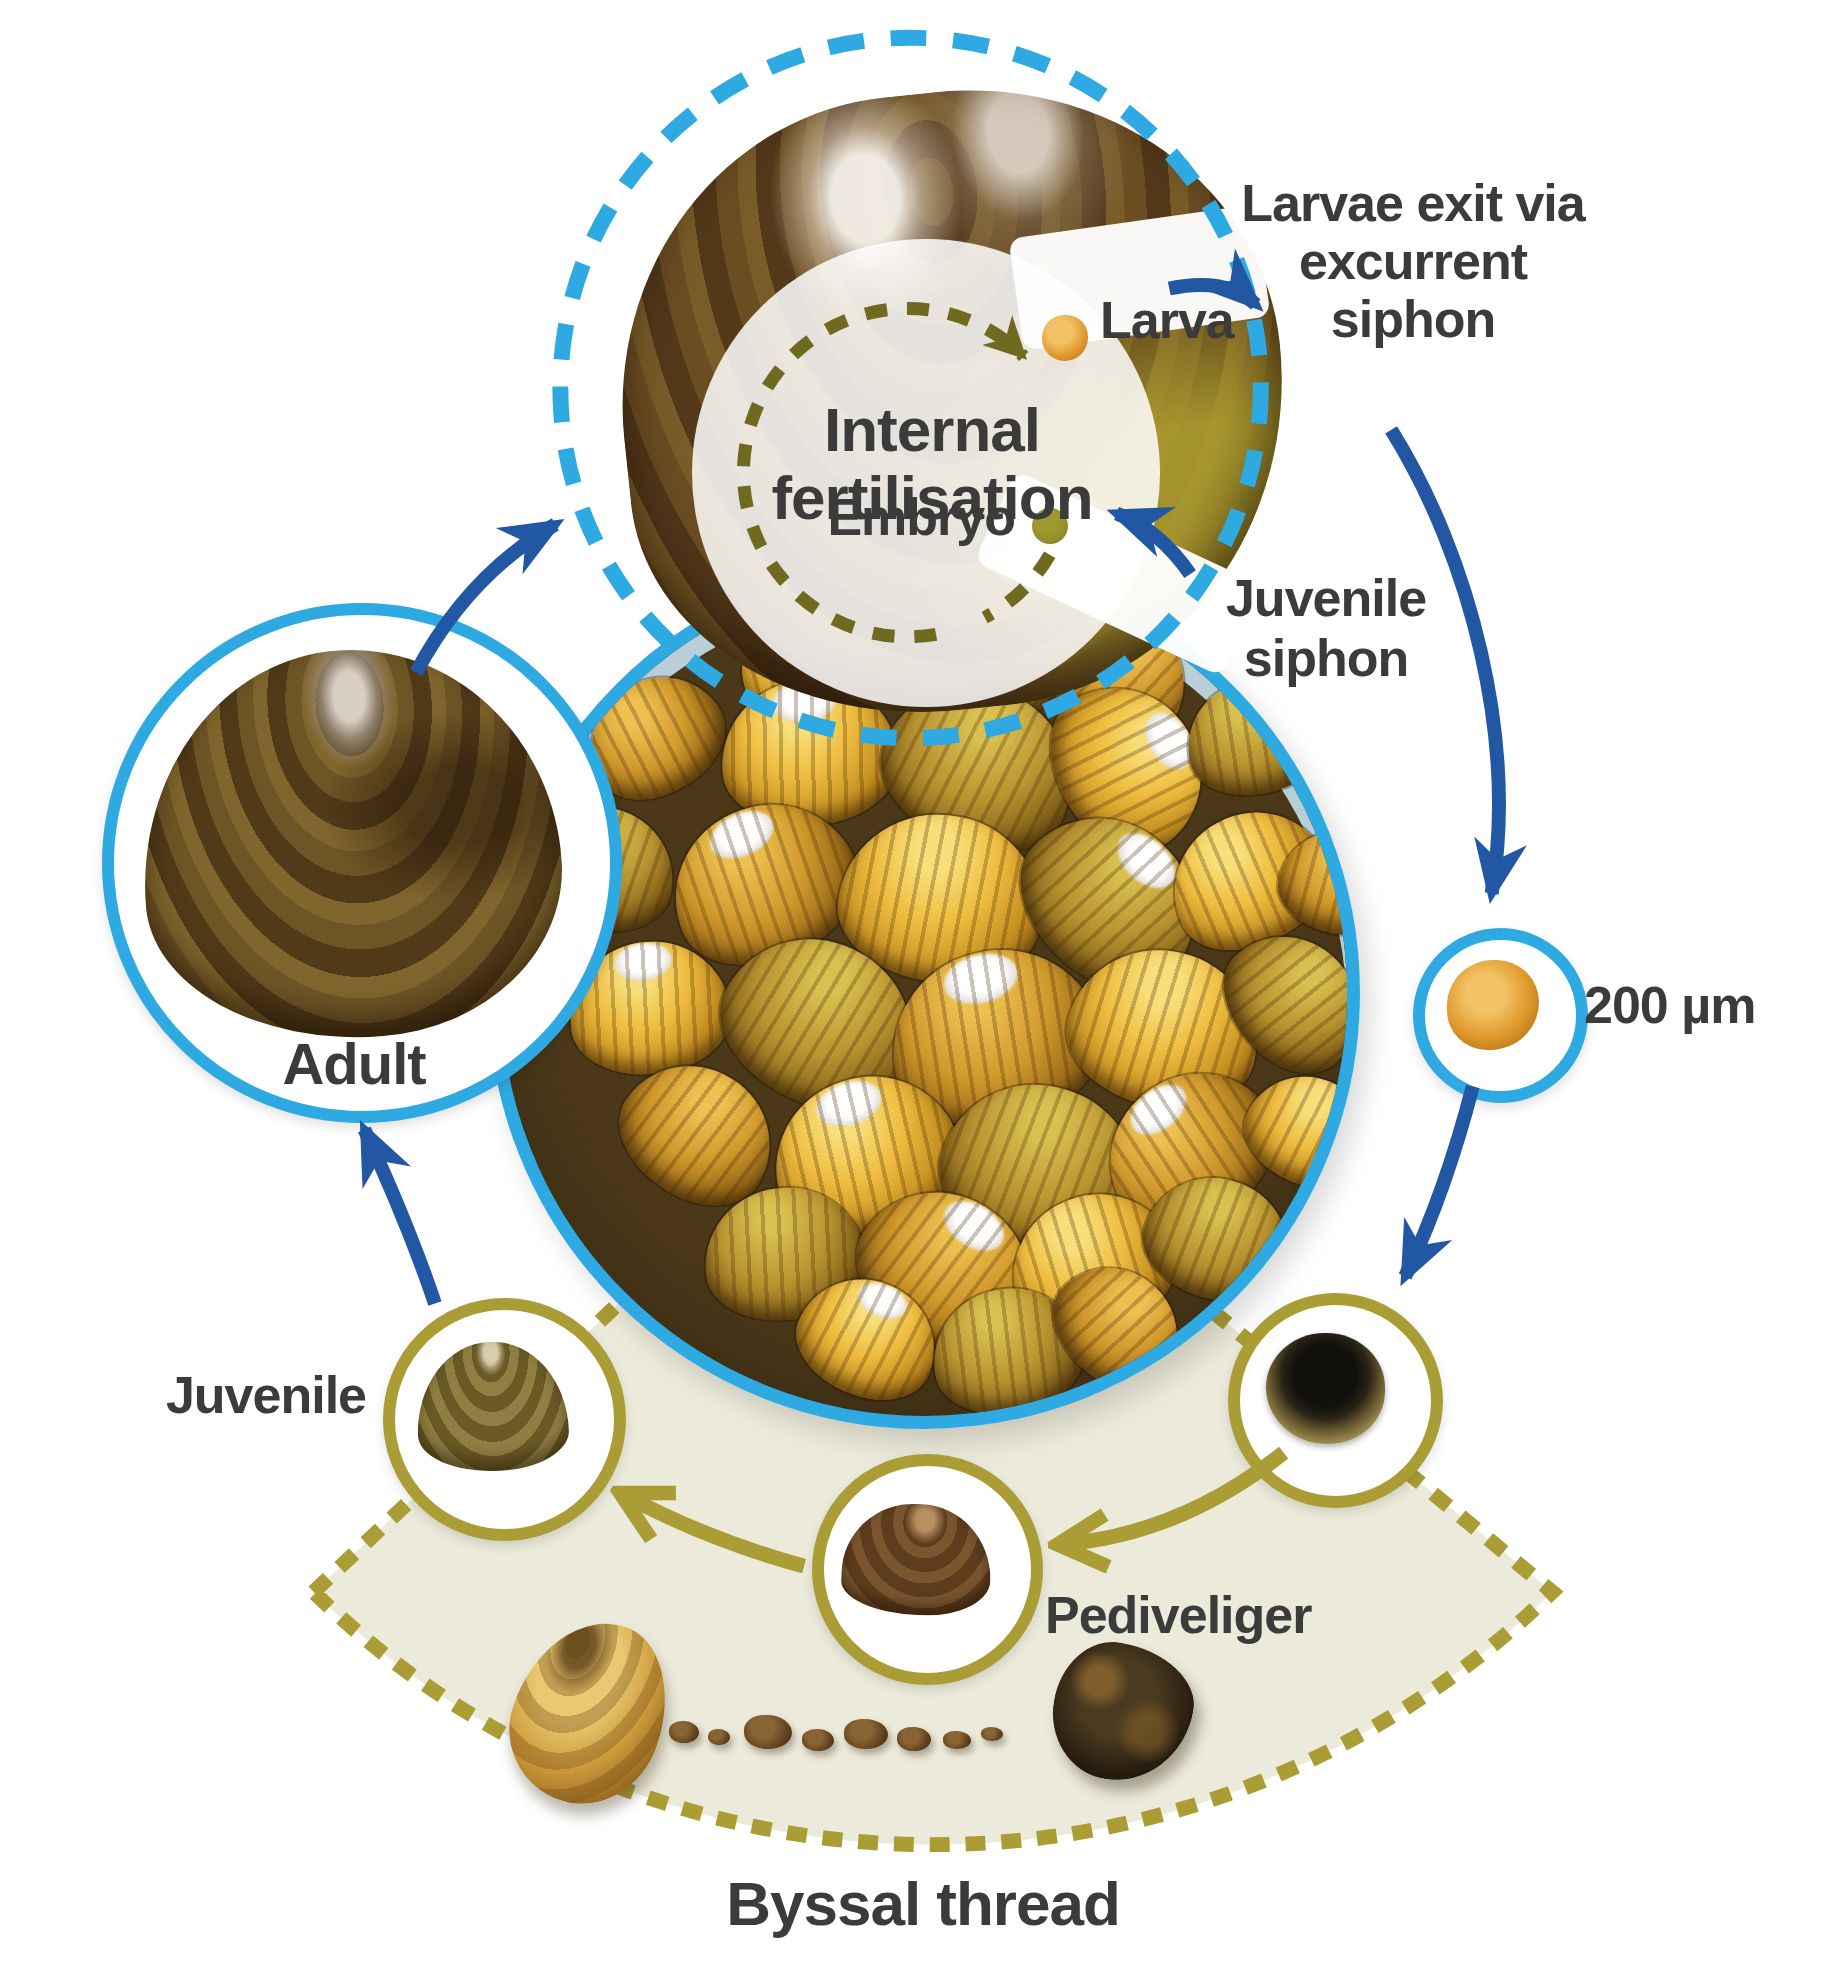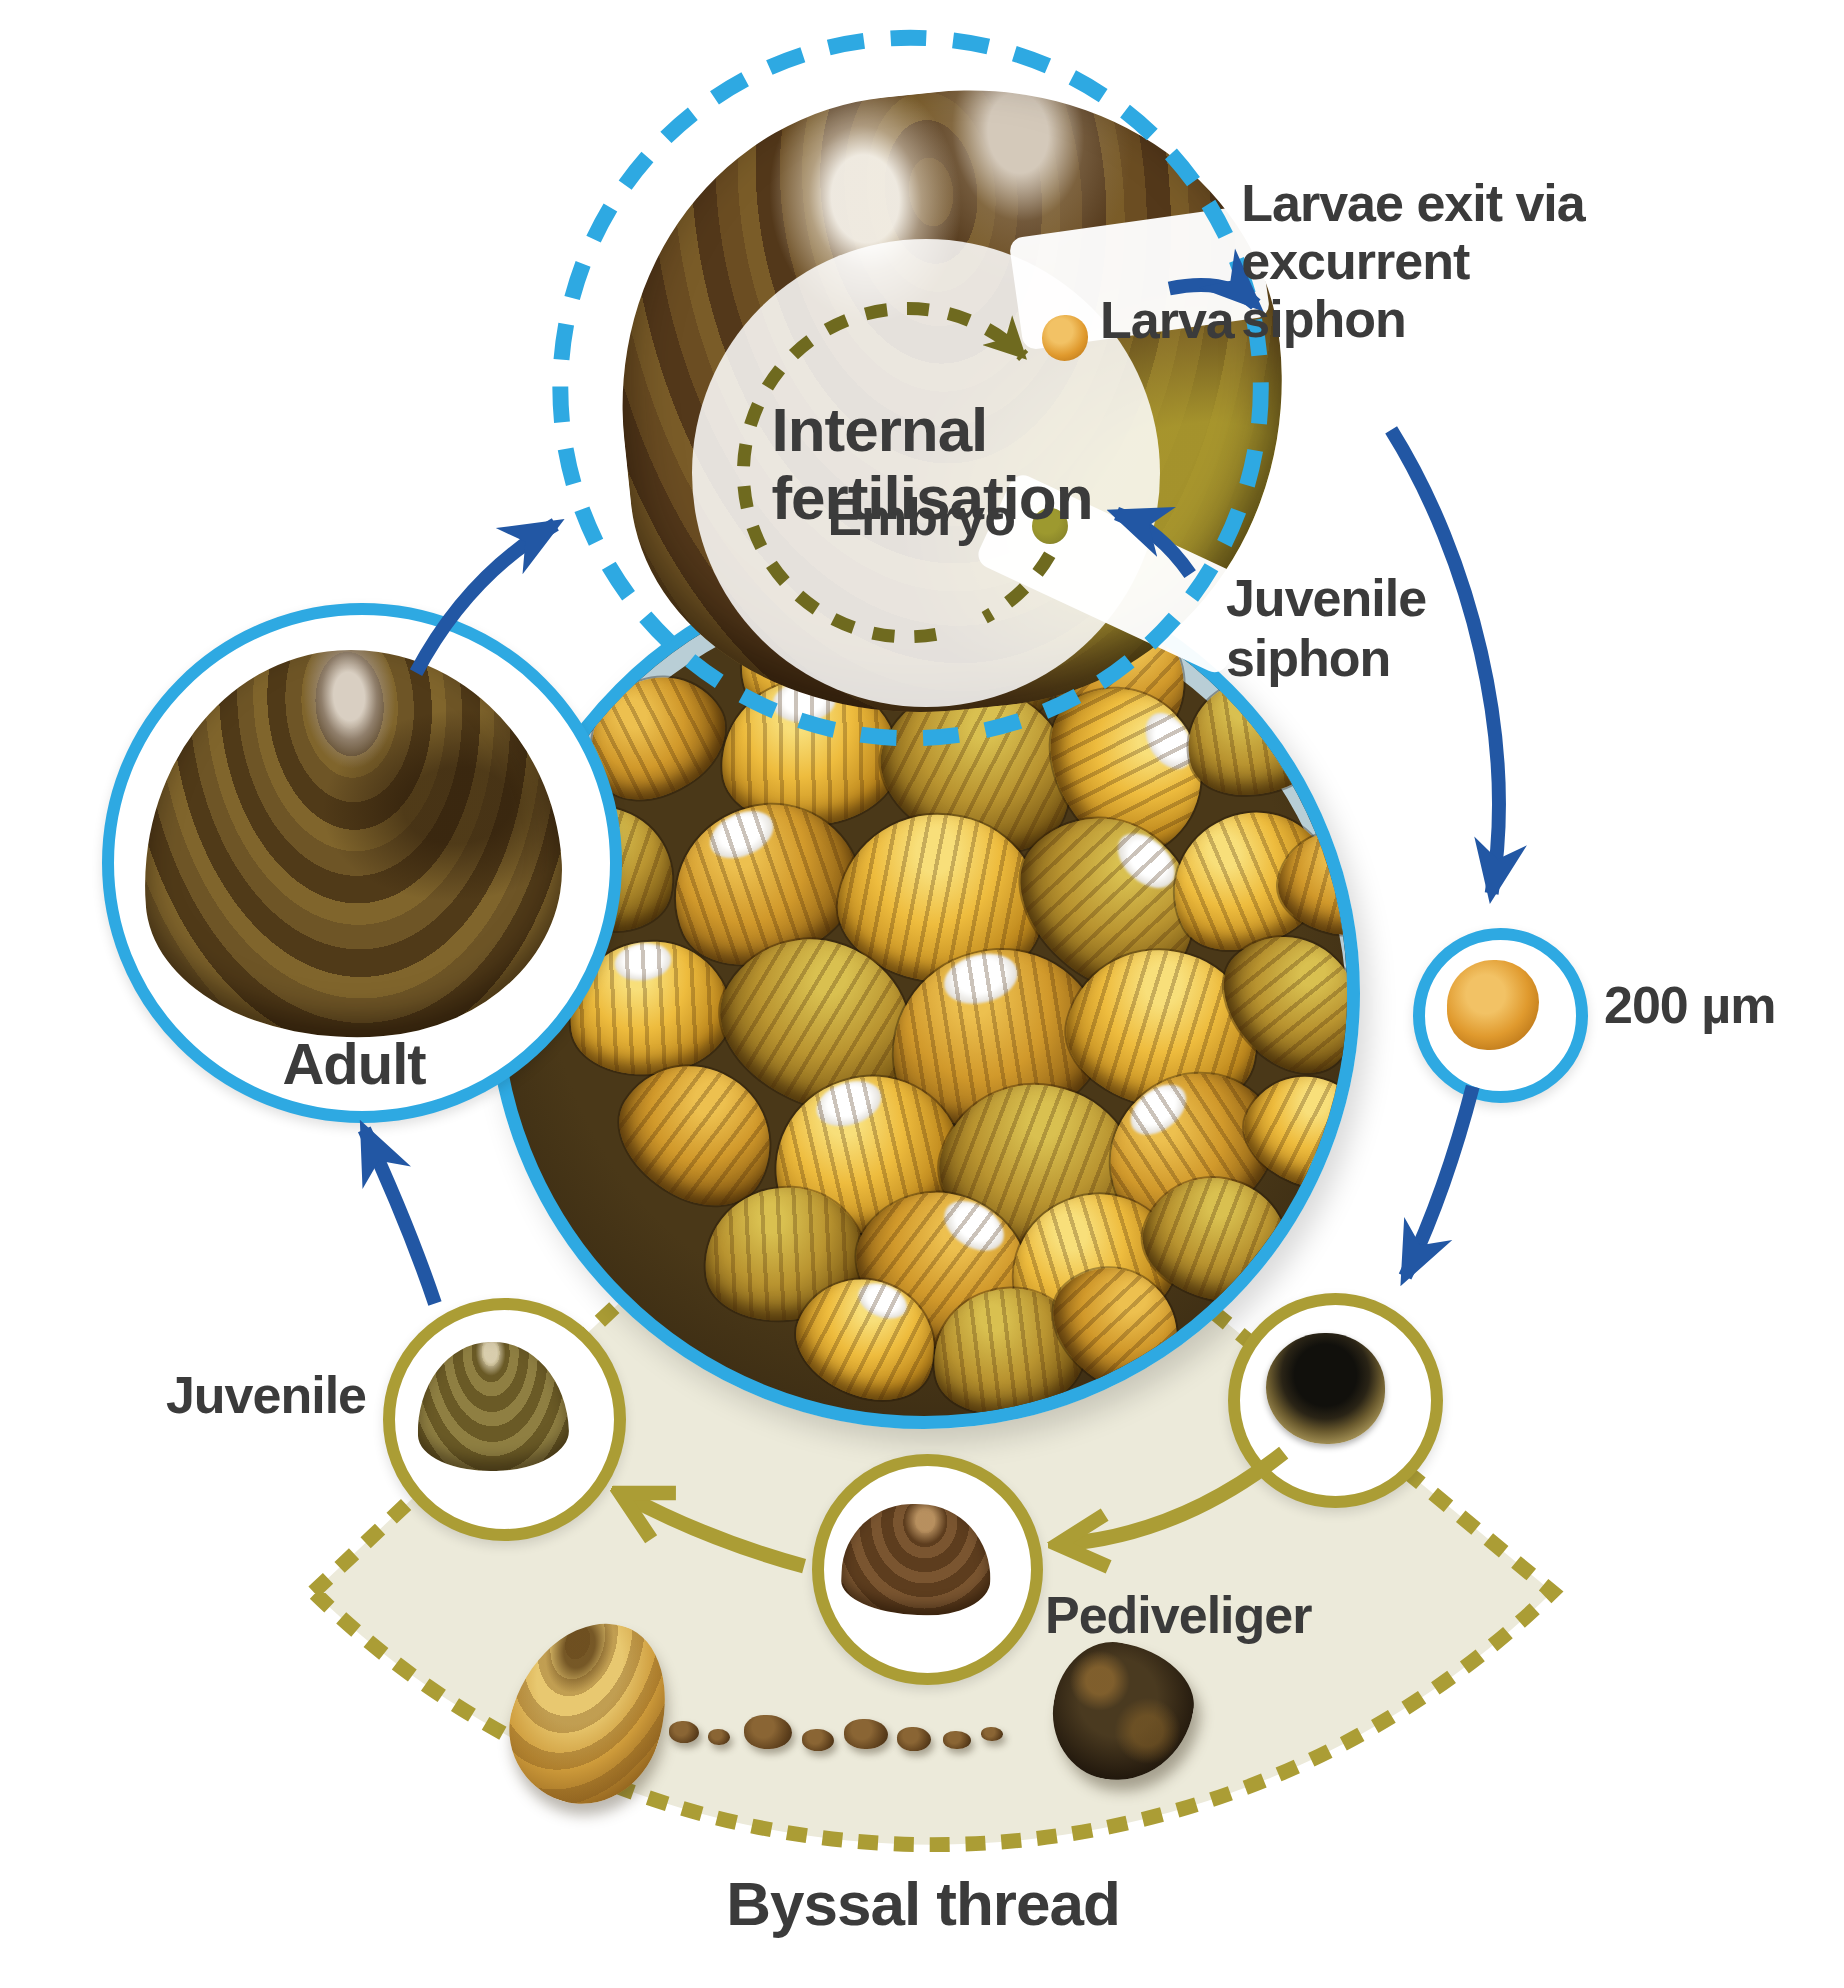--- a/index.html
+++ b/index.html
@@ -11,7 +11,7 @@
   
   .lbl{position:absolute;font-weight:bold;color:#3B3B3B;letter-spacing:-1px;line-height:1.1;white-space:nowrap;}
   .f52{font-size:52px;} .f54{font-size:62px;} .f58{font-size:58px;margin-top:11px;}
-  .center-anchor{transform:translate(-50%,-50%);text-align:left;}
+  .center-anchor{transform:translate(-50%,-50%);text-align:center;}
   .left-anchor{transform:translateY(-50%);text-align:center;}
   .right-anchor{transform:translateY(-50%);text-align:right;}
 

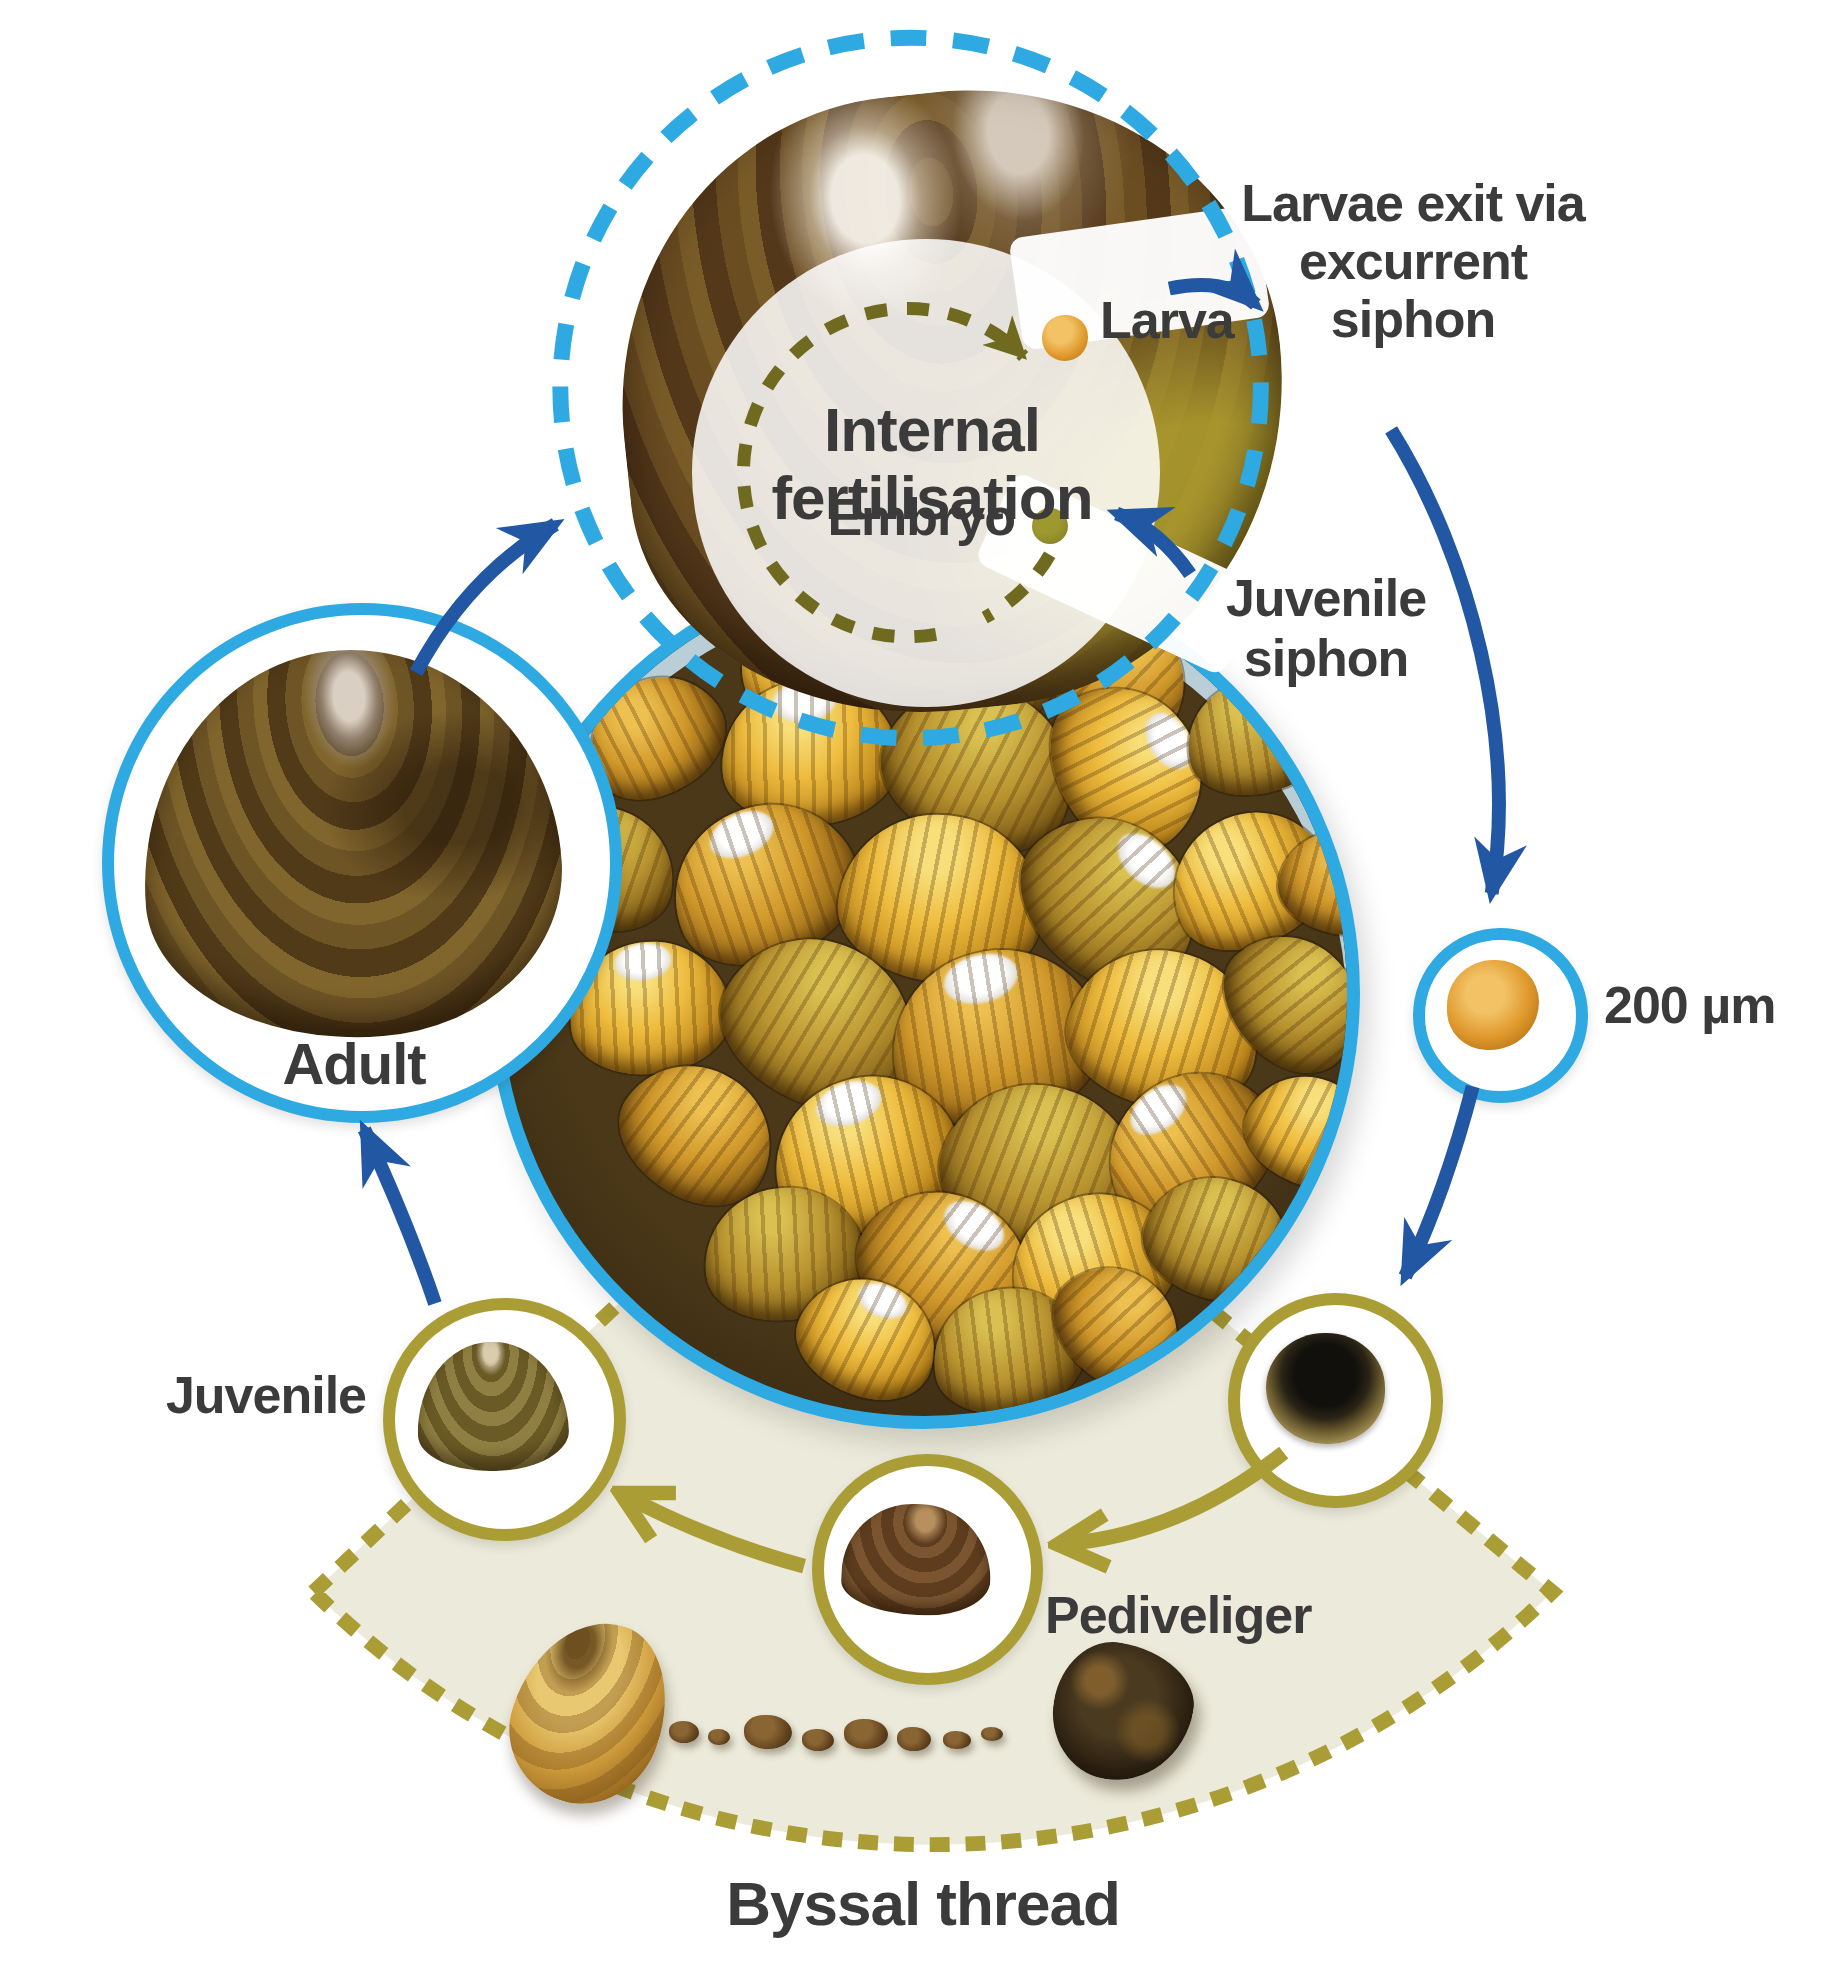--- a/index.html
+++ b/index.html
@@ -247,7 +247,7 @@
     <div>siphon</div>
   </div>
 
-  <div class="lbl f52 left-anchor" style="left:1584px;top:1006px;margin-left:20px;">200 µm</div>
+  <div class="lbl f52 left-anchor" style="left:1584px;top:1006px;">200 µm</div>
 
 
   <div class="lbl f54 center-anchor" style="left:923px;top:1904px;">Byssal thread</div>

